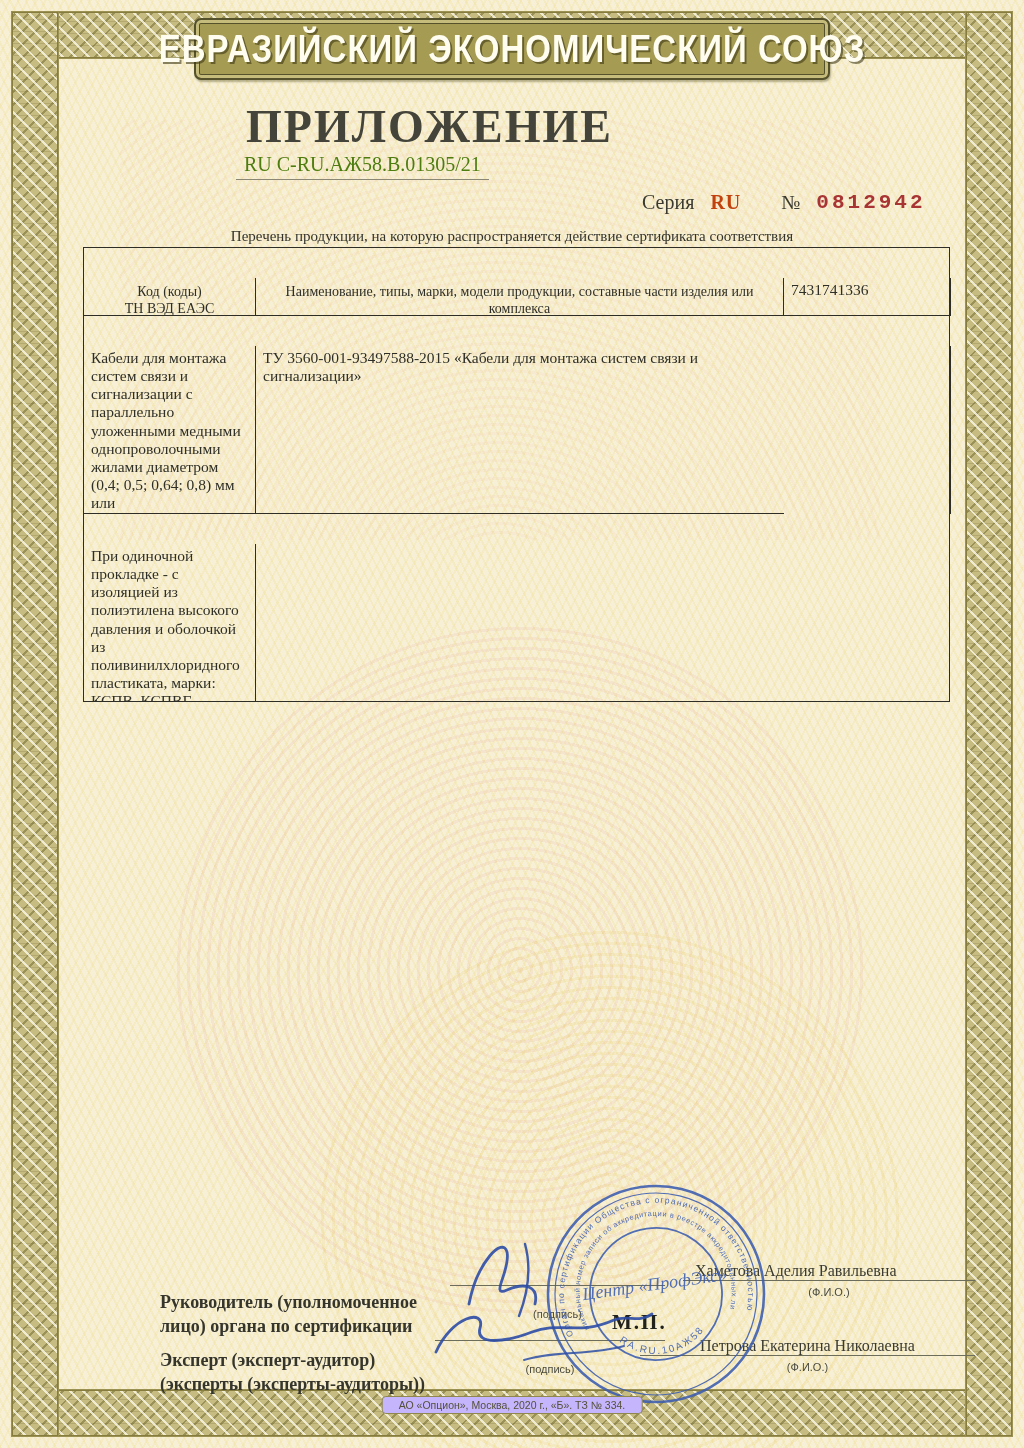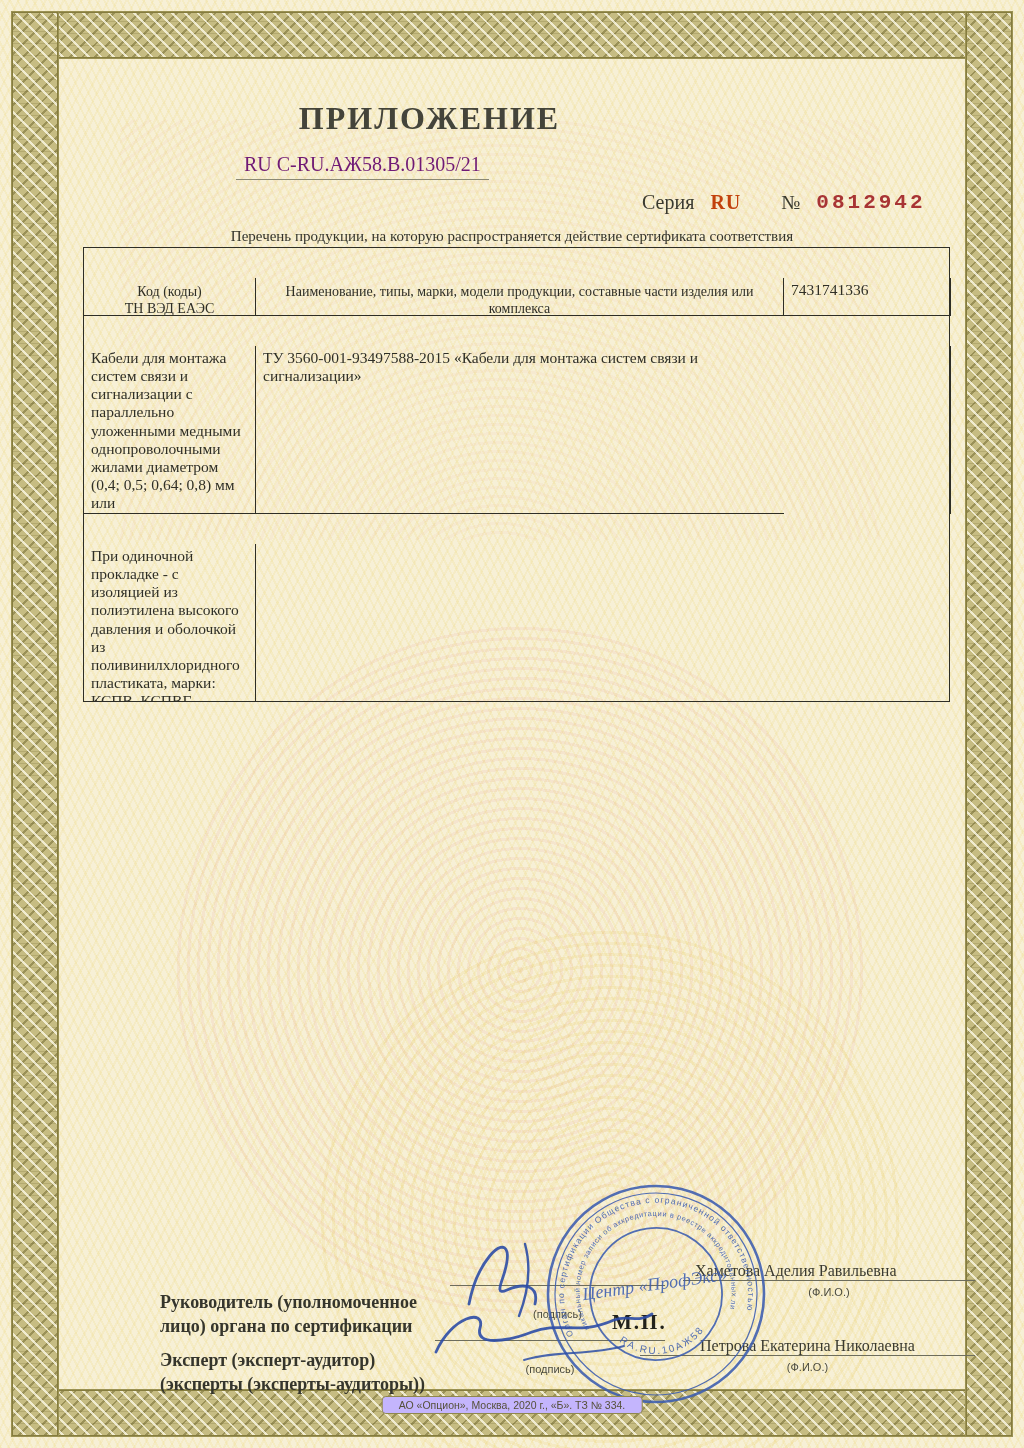--- a/index.html
+++ b/index.html
@@ -125,6 +125,9 @@
   <div class="band band-left"></div>
   <div class="band band-right"></div>
 
+  <div class="banner">
+    <div class="banner-text">ЕВРАЗИЙСКИЙ ЭКОНОМИЧЕСКИЙ СОЮЗ</div>
+  </div>
 
   <div class="content">
 

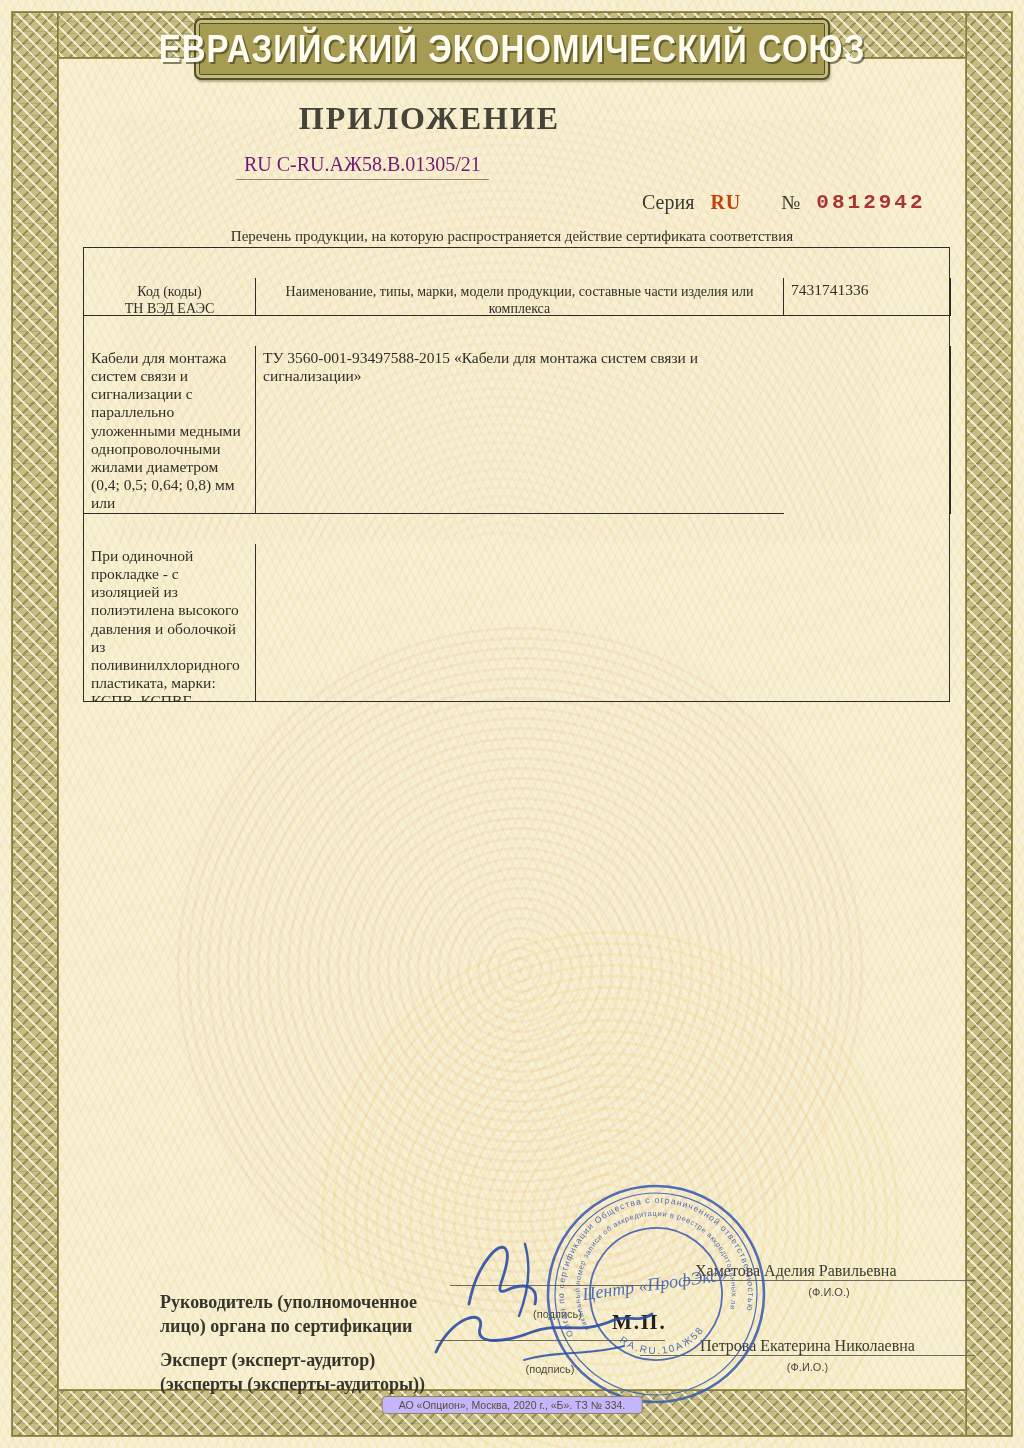--- a/index.html
+++ b/index.html
@@ -57,7 +57,7 @@
 
   .doc-title{
     position:absolute; top:100px; left:60px; width:739px; text-align:center;
-    font-size:32px; font-weight:bold; letter-spacing:2px; color:#44443a;
+    font-size:46px; font-weight:bold; letter-spacing:2px; color:#44443a;
   }
   .subtitle-row{
     position:absolute; top:153px; left:224px; display:flex; align-items:flex-end;

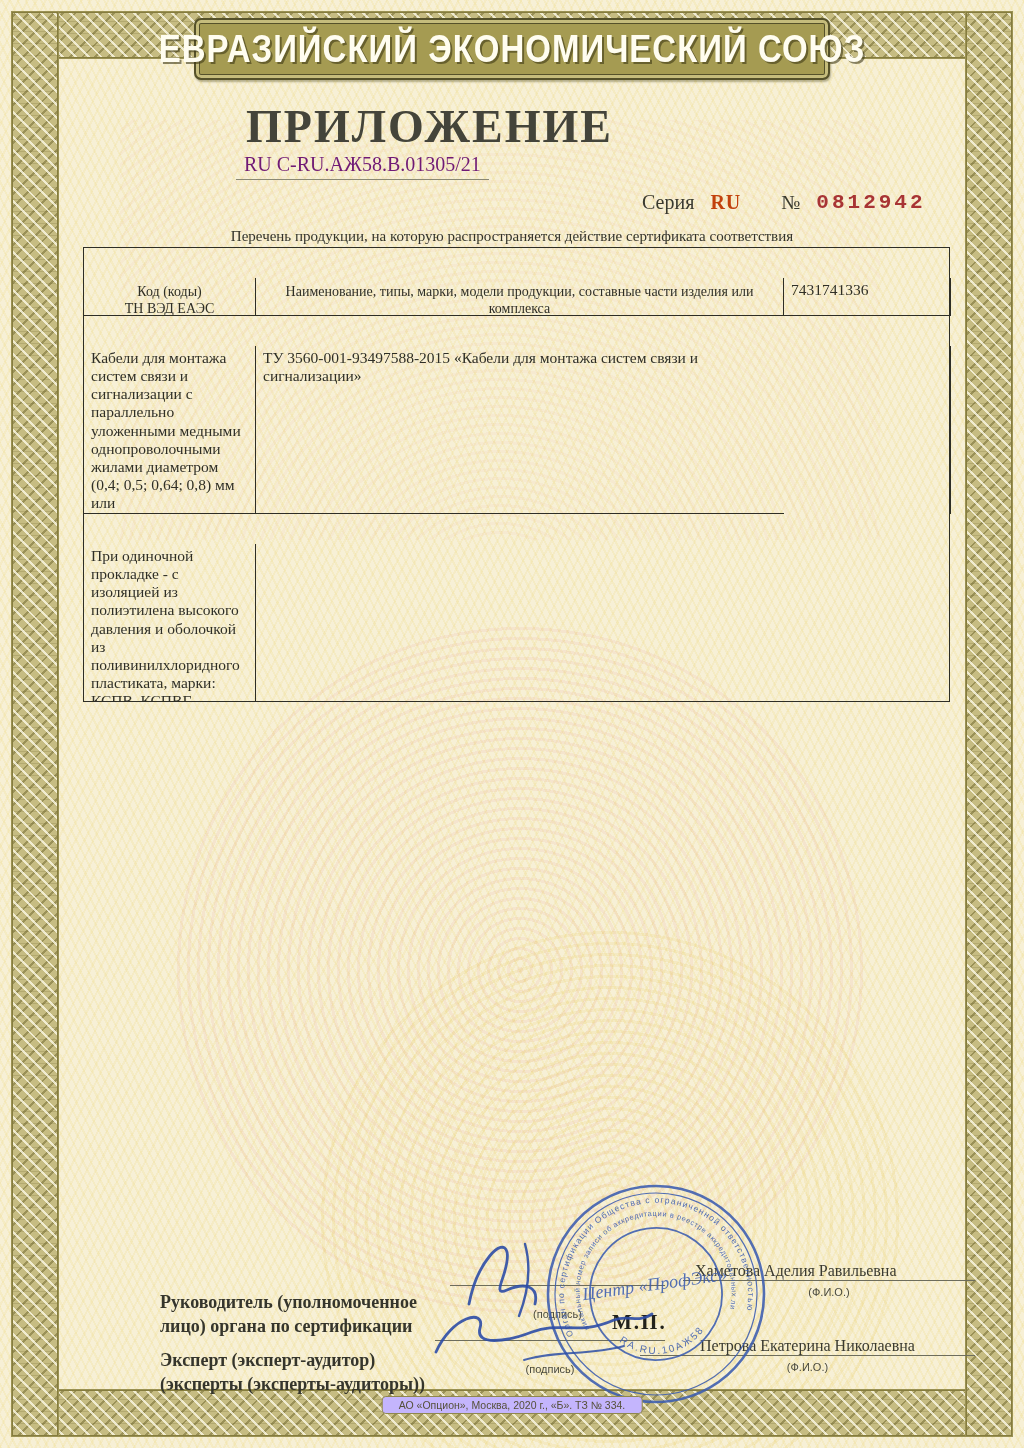--- a/index.html
+++ b/index.html
@@ -64,7 +64,7 @@
   }
   .subtitle{font-size:22px; font-weight:bold; color:#3b3b31; letter-spacing:.4px; white-space:nowrap;}
   .cert-number{
-    font-size:20px; color:#701a75; margin-left:12px; padding:0 8px 3px 8px;
+    font-size:20px; color:#4d7c0f; margin-left:12px; padding:0 8px 3px 8px;
     border-bottom:1px solid #8a8874; white-space:nowrap;
   }
   .series-row{

